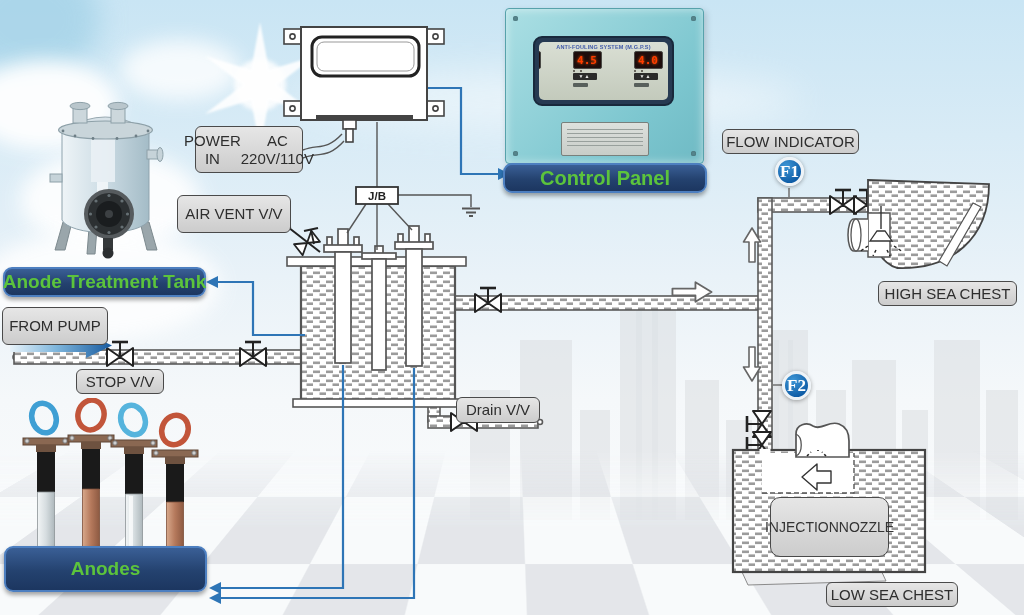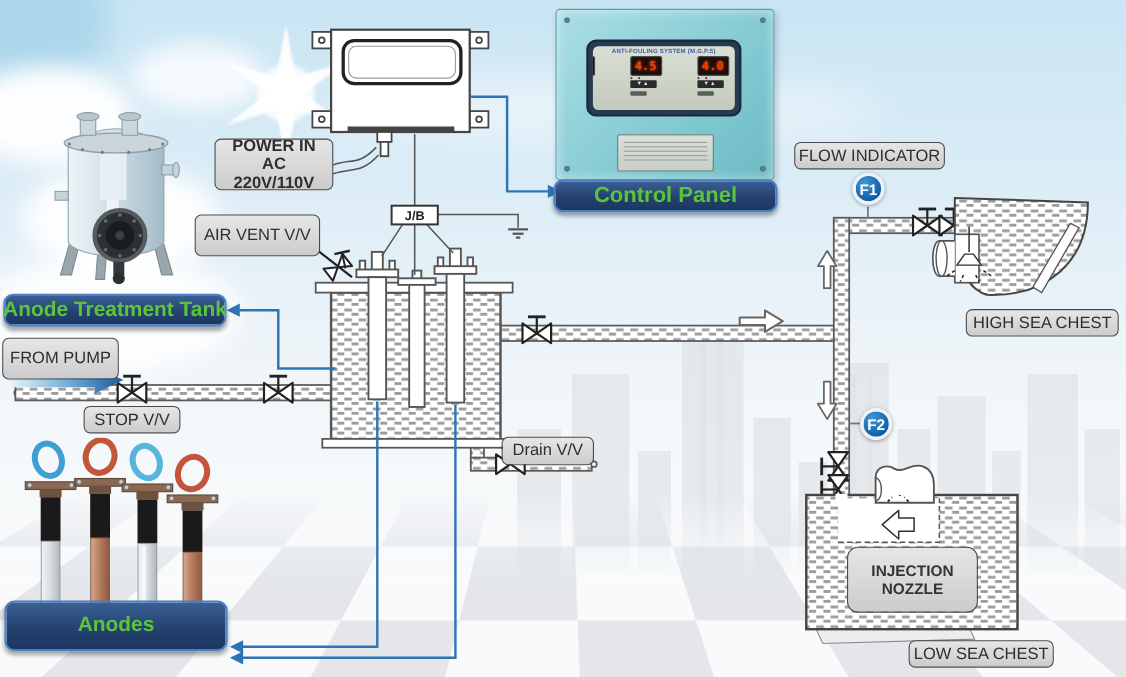--- a/index.html
+++ b/index.html
@@ -29,7 +29,7 @@
     display:flex;align-items:center;justify-content:center;text-align:center;
     padding:2px 6px;white-space:nowrap;
   }
-  .callout.two-line{white-space:normal;flex-direction:column;font-weight:bold;}
+  .callout.two-line{white-space:normal;flex-direction:row;}
   .callout.big{font-size:14px;border-radius:10px;color:#333;}
   .navy-label{
     position:absolute;box-sizing:border-box;

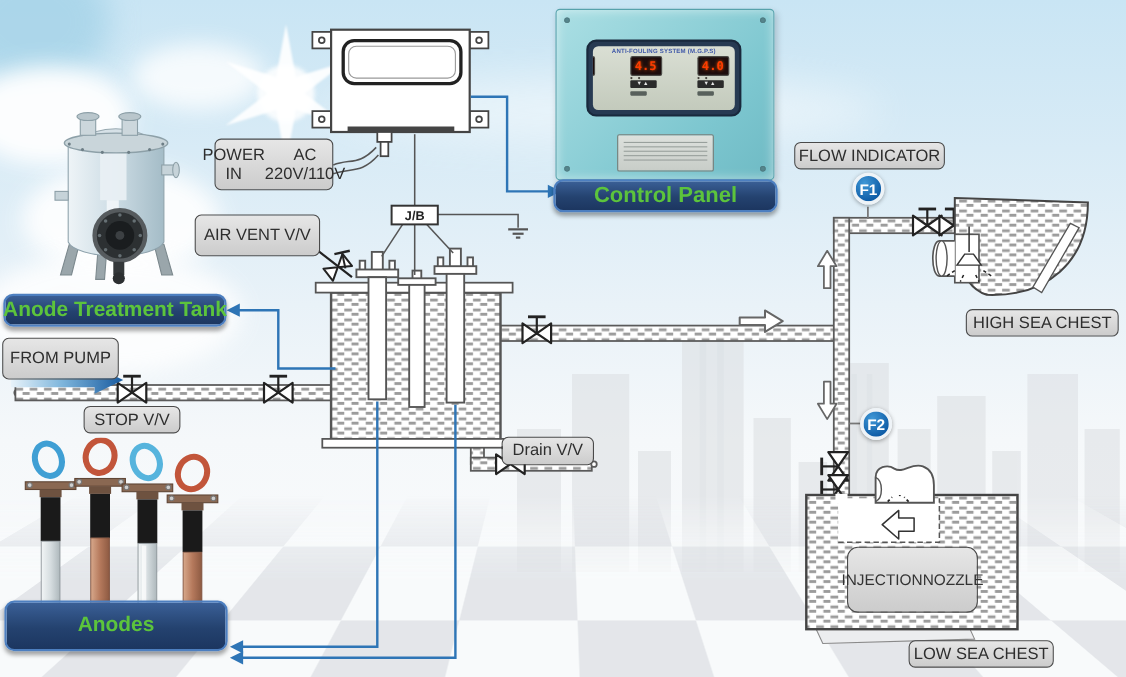--- a/index.html
+++ b/index.html
@@ -42,9 +42,10 @@
   .fbadge{
     position:absolute;width:29px;height:29px;border-radius:50%;box-sizing:border-box;
     background:radial-gradient(circle at 35% 28%,#3f97d6,#0e5ca6 75%);
-    border:3px solid #eef3f7;color:#fff;font-weight:bold;font-size:14px;
+    border:3px solid #eef3f7;color:#fff;font-weight:bold;font-size:17px;
     display:flex;align-items:center;justify-content:center;
     box-shadow:0 1px 4px rgba(0,0,0,.35);
+    font-family:Liberation Serif, serif;
   }
   
   #cp-photo{

